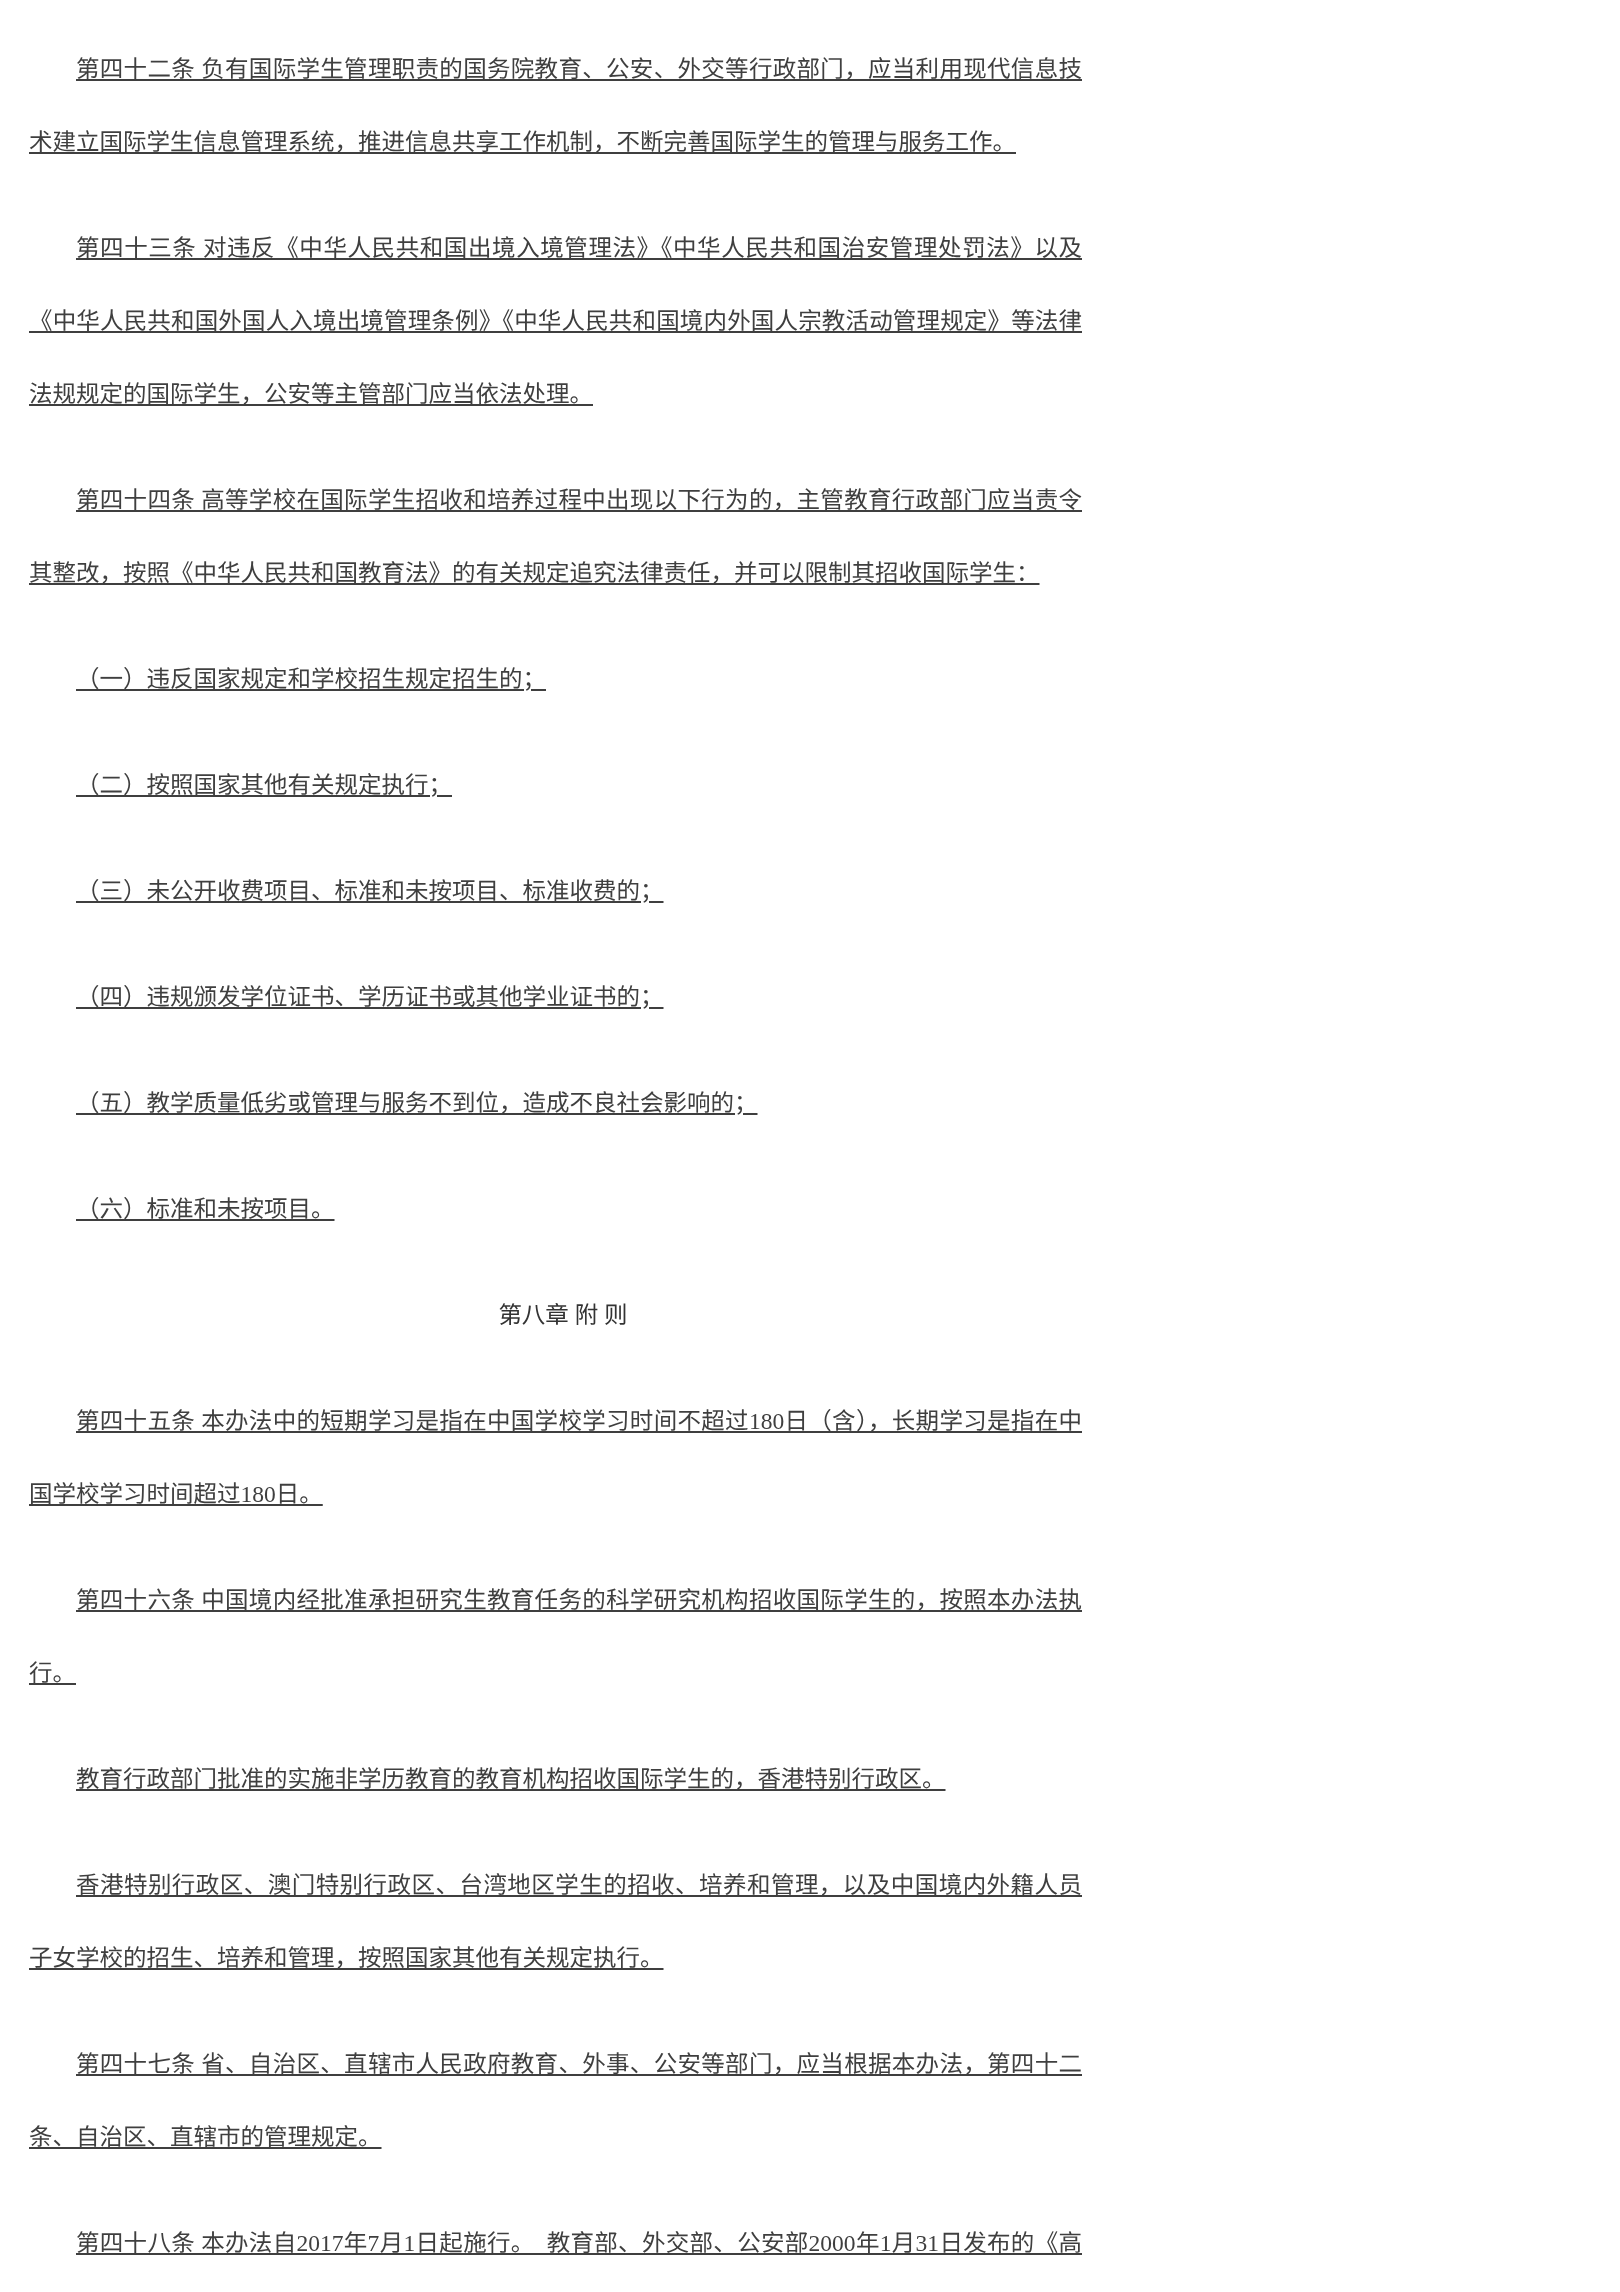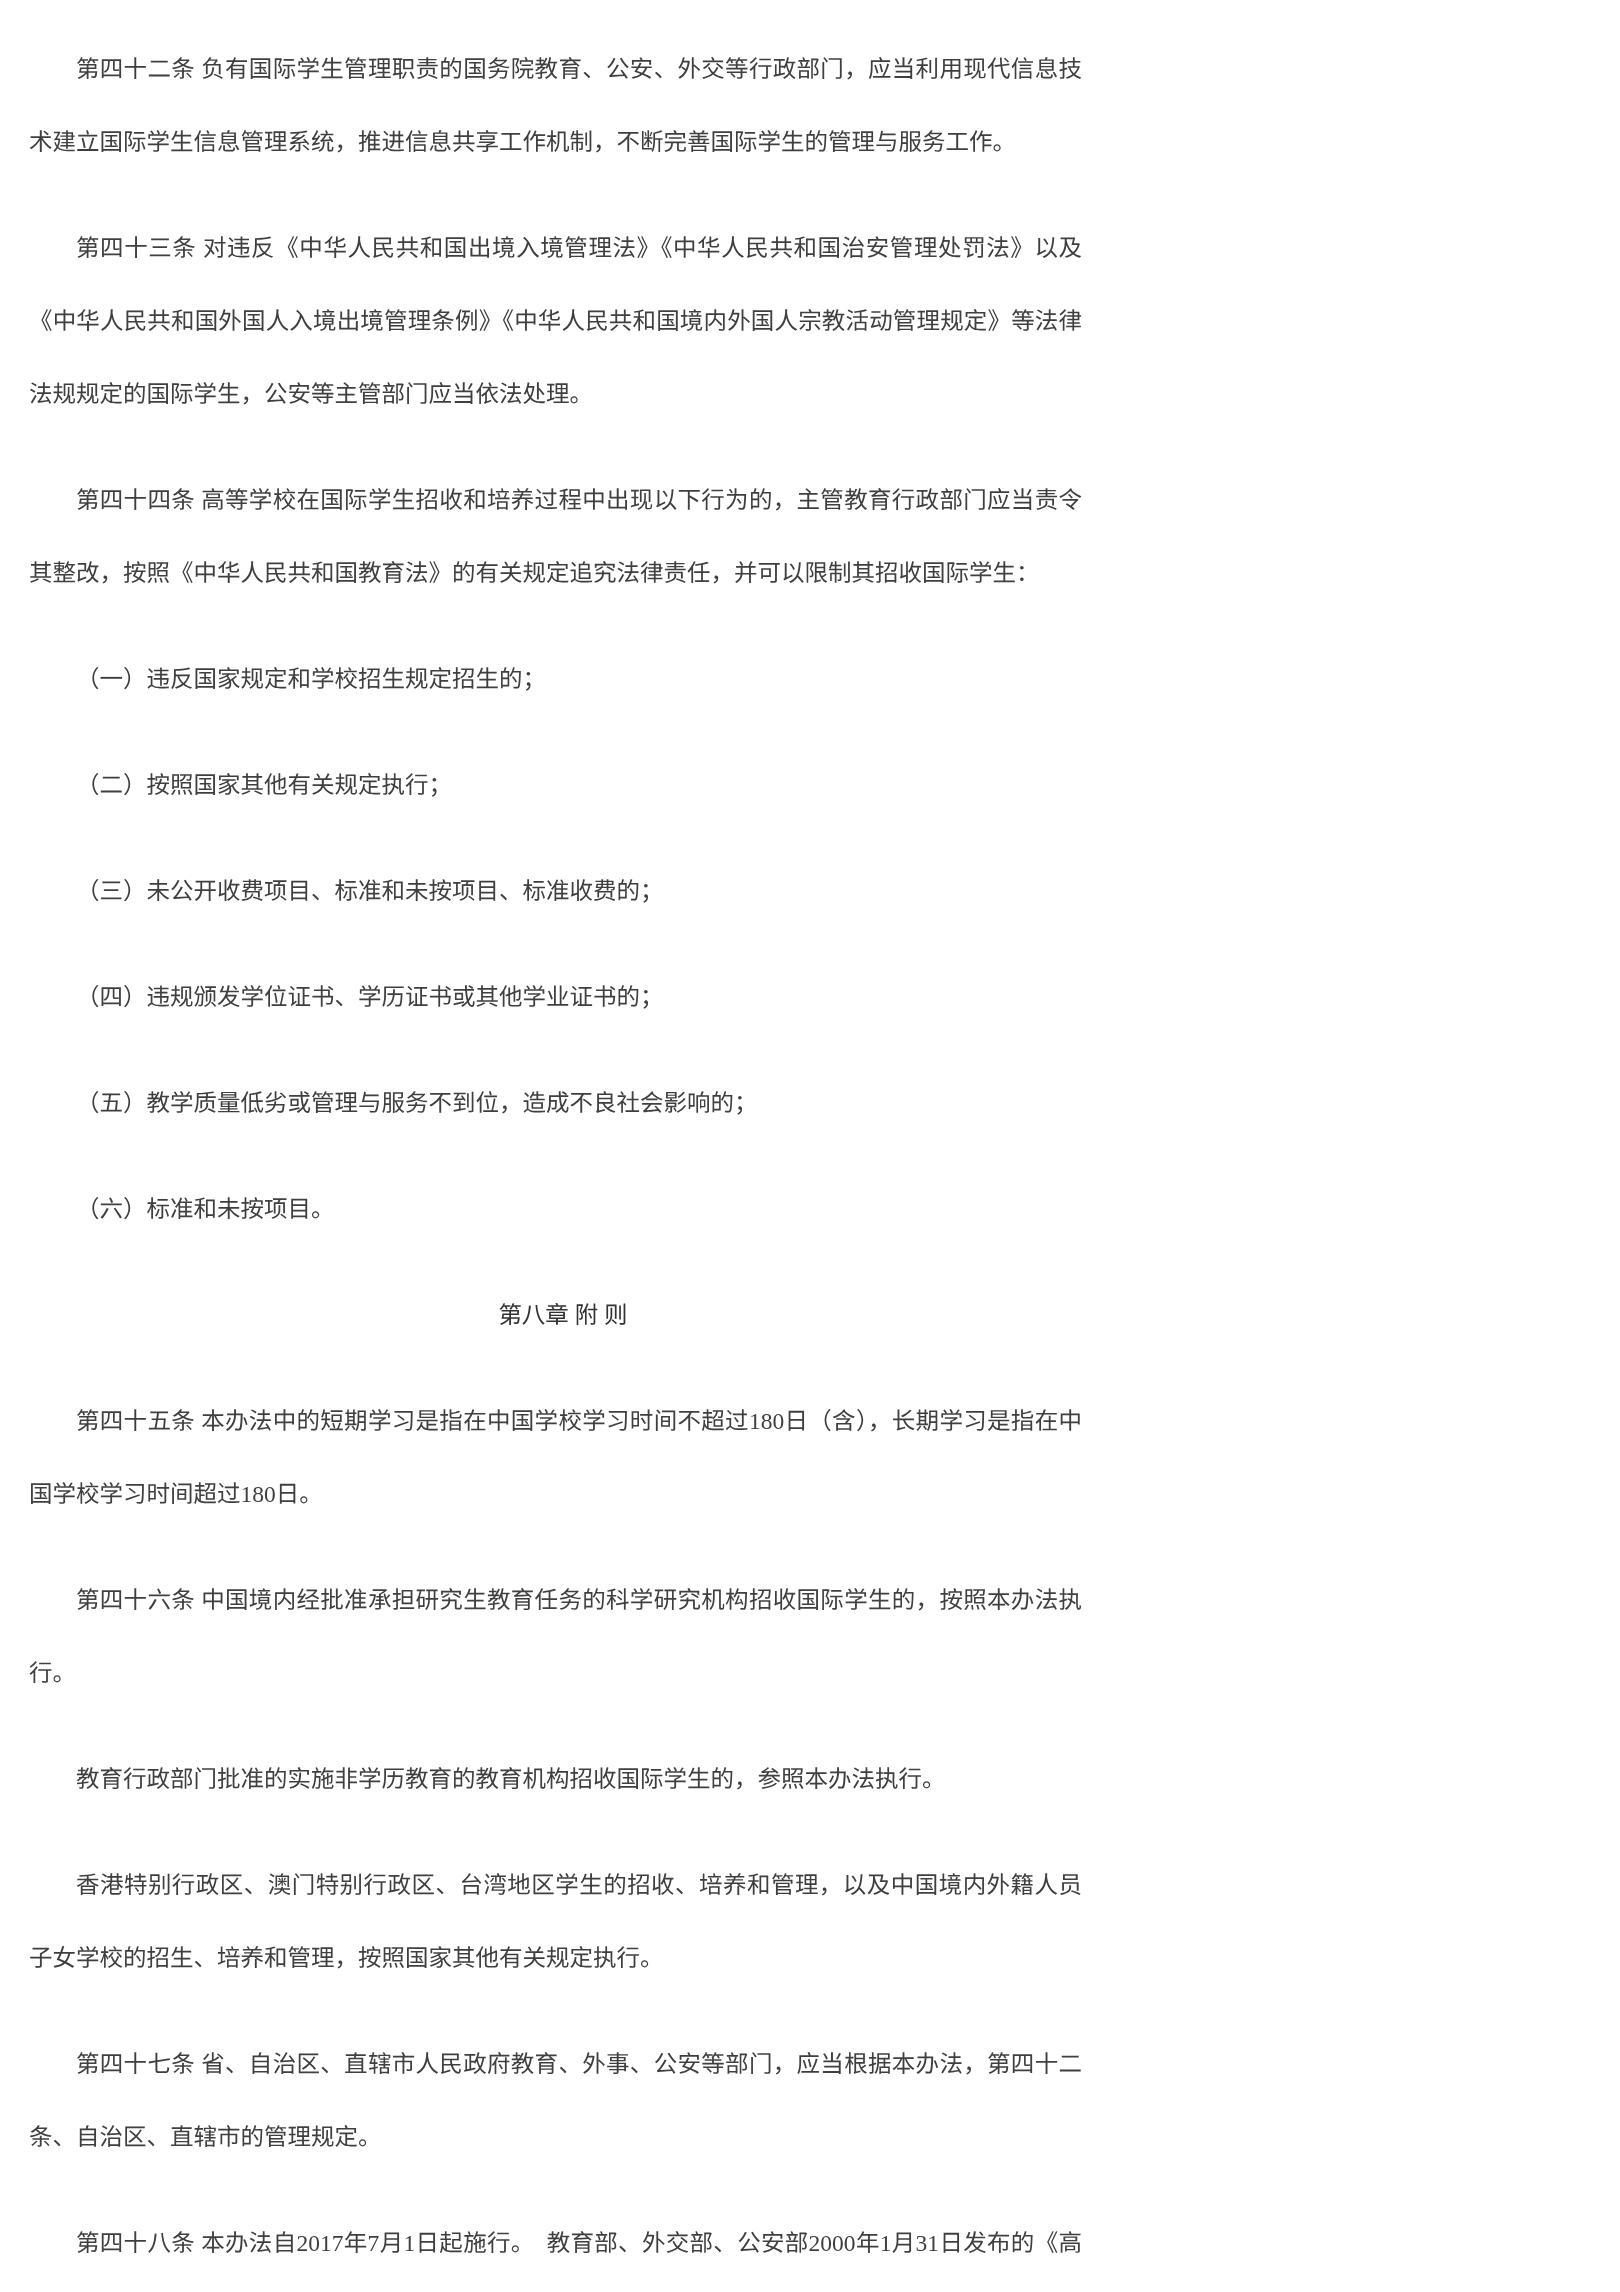--- a/index.html
+++ b/index.html
@@ -27,6 +27,7 @@
     margin: 0 15px 33px 0;
     text-indent: 2em;
     word-break: break-all;
+    text-decoration: underline;
   }
   .chapter-heading {
     margin: 0 0 33px 0;

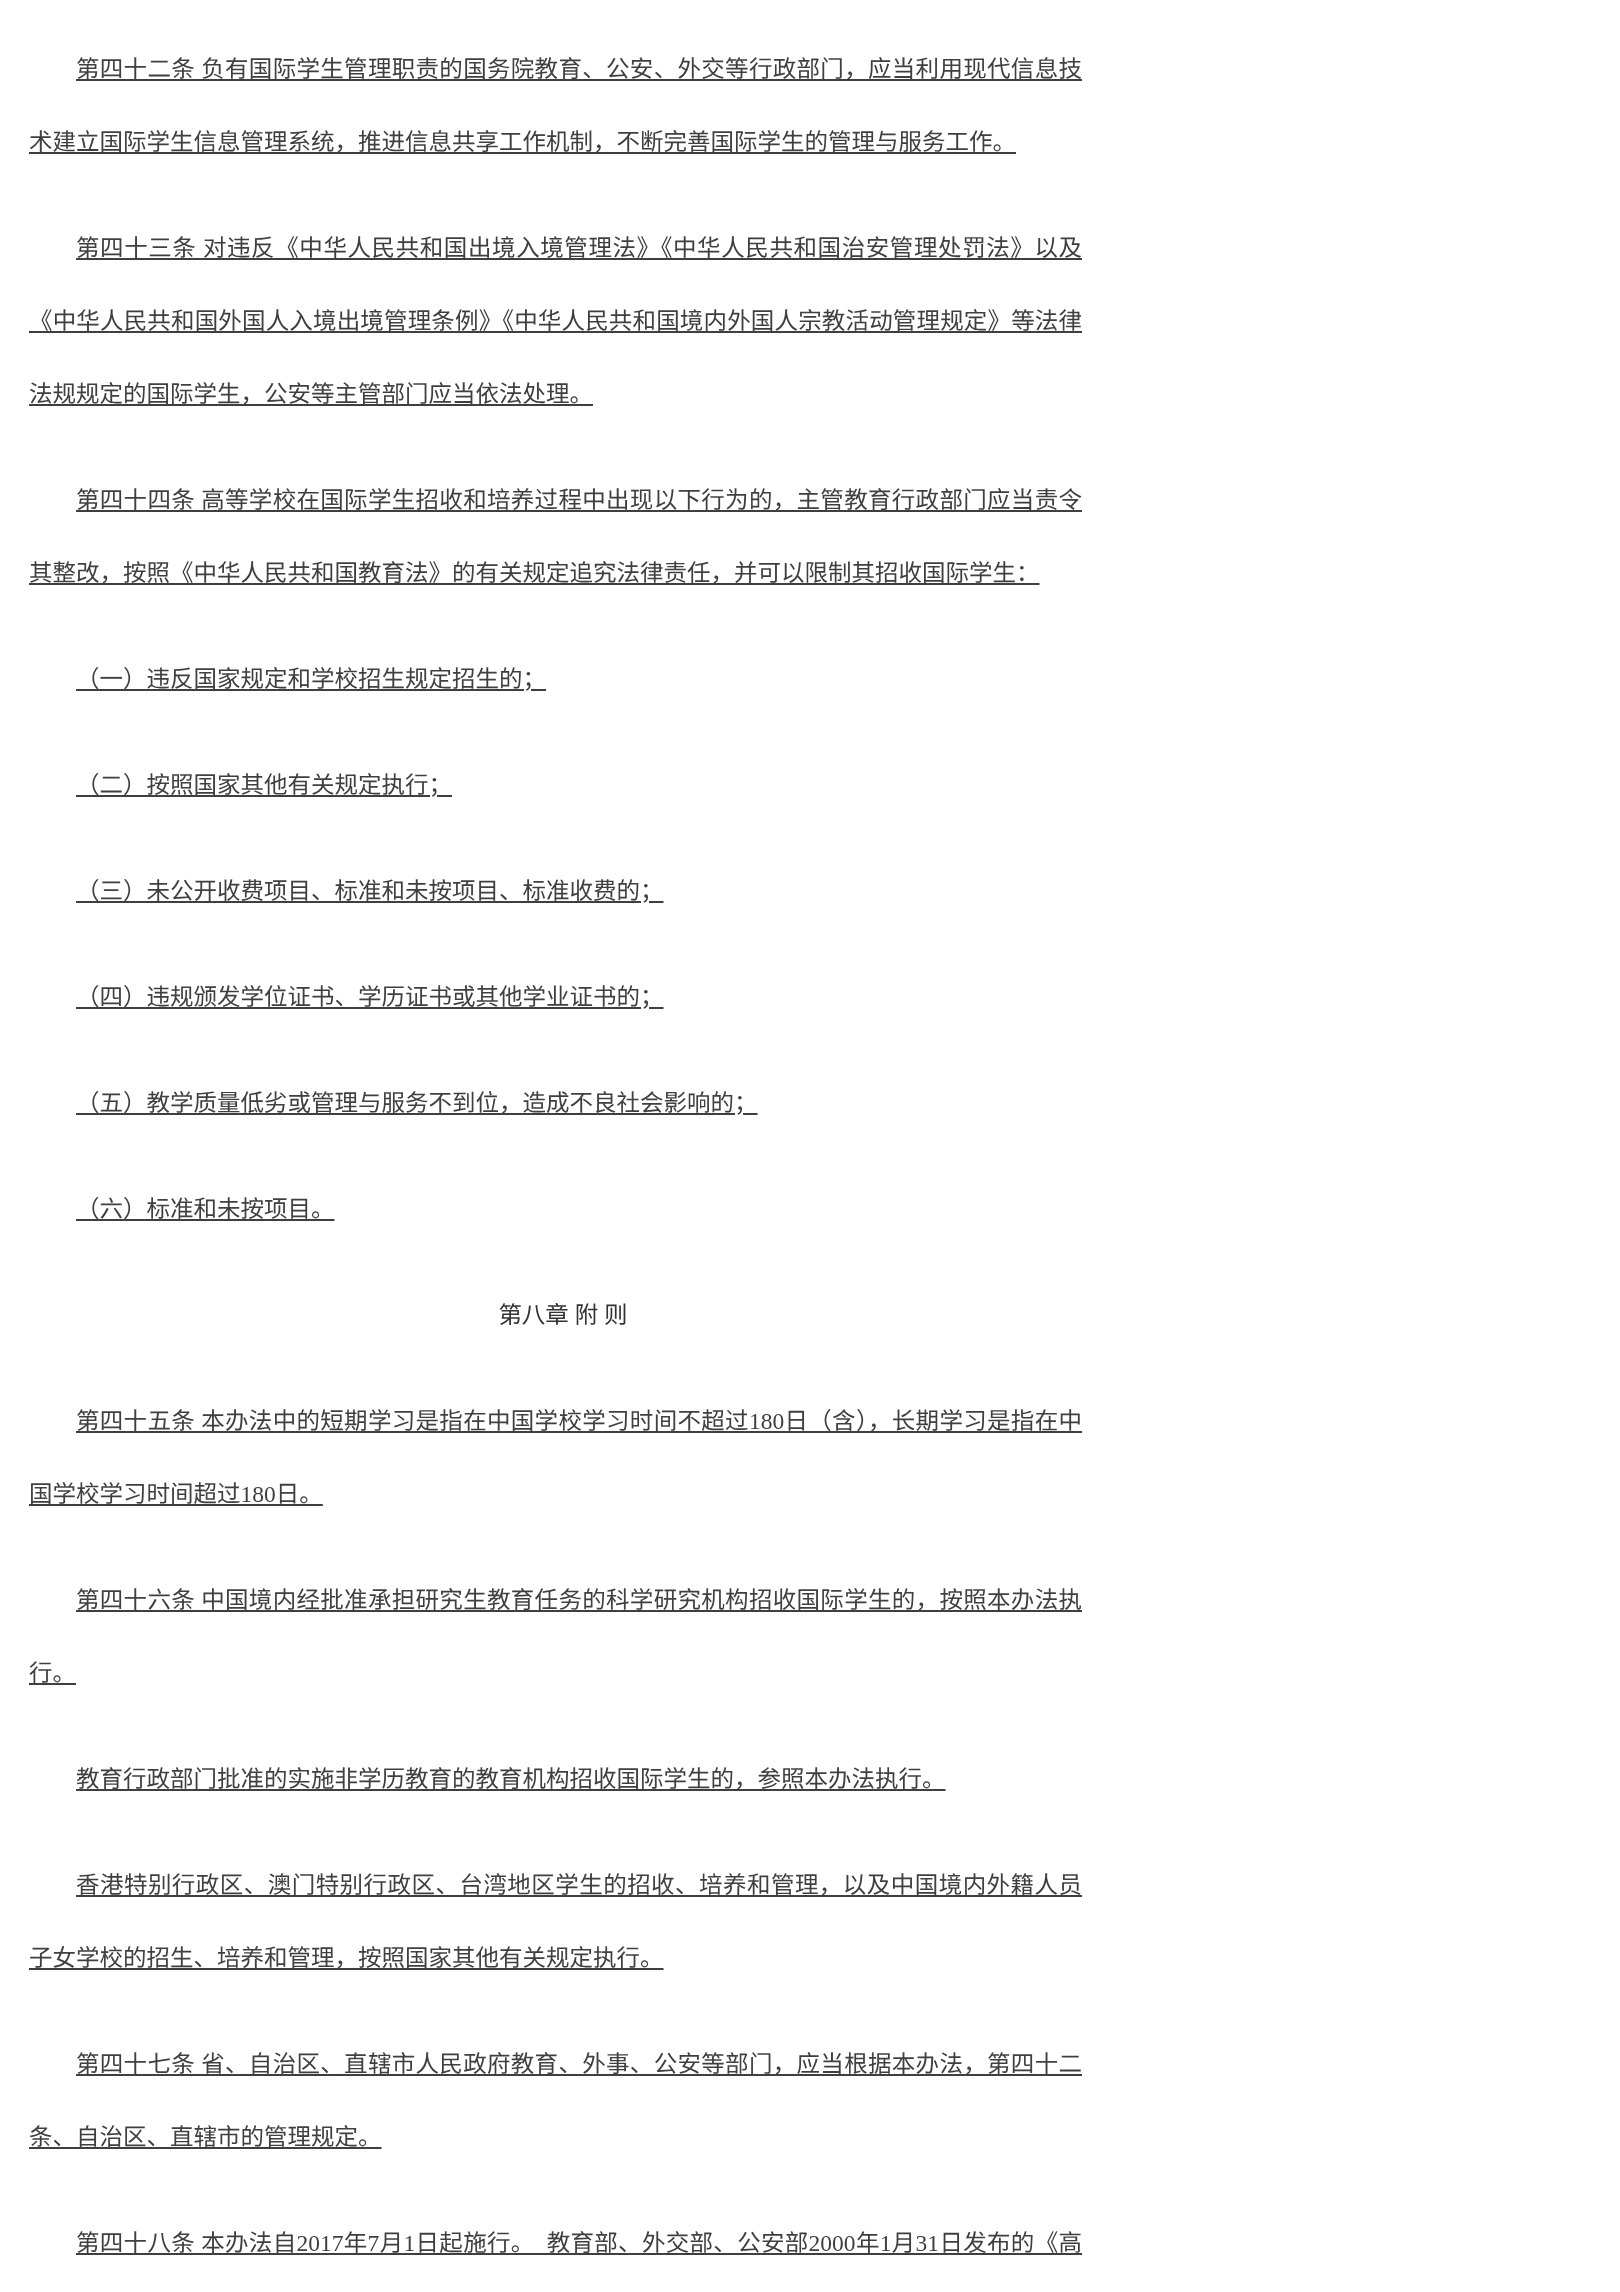--- a/index.html
+++ b/index.html
@@ -55,7 +55,7 @@
   <h2 class="chapter-heading">第八章 附 则</h2>
   <p class="para">第四十五条 本办法中的短期学习是指在中国学校学习时间不超过180日（含），长期学习是指在中国学校学习时间超过180日。</p>
   <p class="para">第四十六条 中国境内经批准承担研究生教育任务的科学研究机构招收国际学生的，按照本办法执行。</p>
-  <p class="para">教育行政部门批准的实施非学历教育的教育机构招收国际学生的，参照本办法执行。</p>
+  <p class="para">教育行政部门批准的实施非学历教育的教育机构招收国际学生的，香港特别行政区。</p>
   <p class="para">香港特别行政区、澳门特别行政区、台湾地区学生的招收、培养和管理，以及中国境内外籍人员子女学校的招生、培养和管理，按照国家其他有关规定执行。</p>
   <p class="para">第四十七条 省、自治区、直辖市人民政府教育、外事、公安等部门，应当根据本办法，第四十二条、自治区、直辖市的管理规定。</p>
   <p class="para">第四十八条 本办法自2017年7月1日起施行。　教育部、外交部、公安部2000年1月31日发布的《高等学校接受外国留学生管理规定》、教育部1999年7月21日发布的《中小学接受外国学生管理暂行办法》同时废</p>

